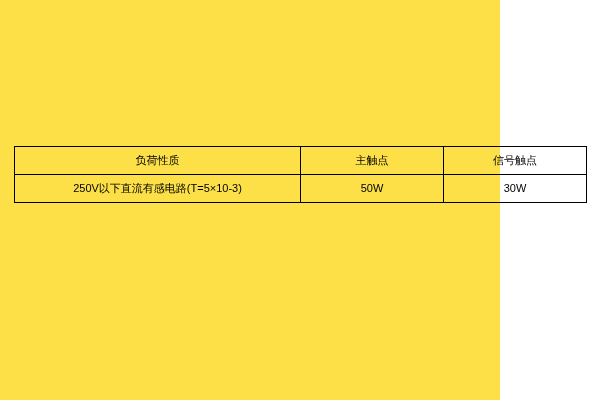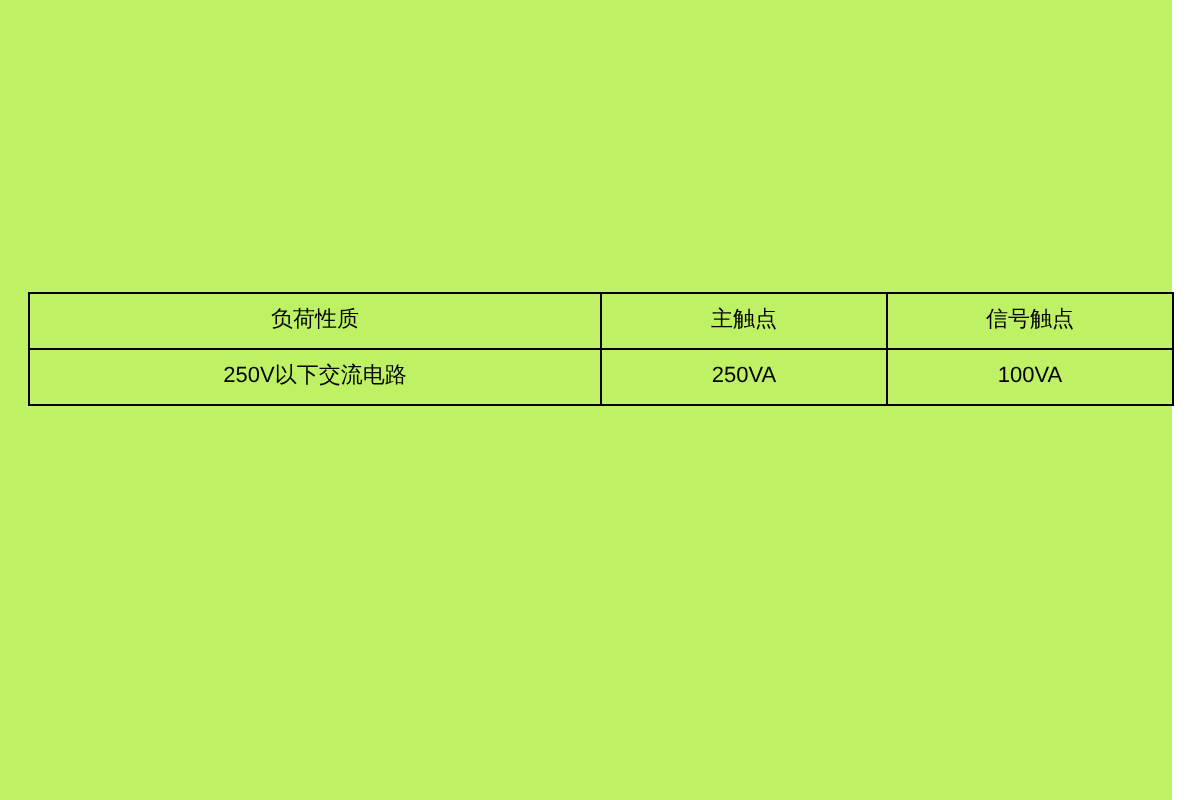--- a/index.html
+++ b/index.html
@@ -15,9 +15,9 @@
   }
   .page {
     position: relative;
-    width: 586px;
+    width: 500px;
     height: 400px;
-    background: #bef264;
+    background: #fde047;
     text-decoration: underline;
   }
   .table-wrap {

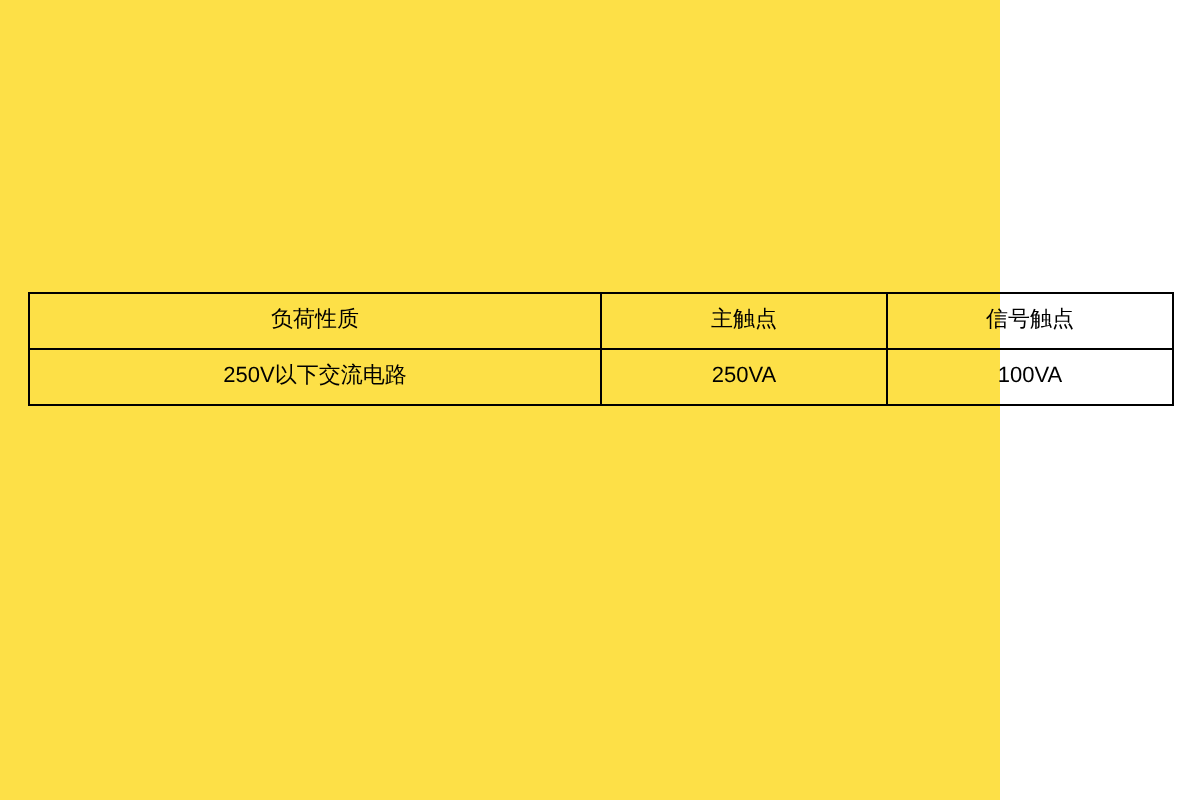--- a/index.html
+++ b/index.html
@@ -65,6 +65,11 @@
           <td>信号触点</td>
         </tr>
         <tr>
+          <td>250V以下直流有感电路(T=5×10-3)</td>
+          <td>50W</td>
+          <td>30W</td>
+        </tr>
+        <tr>
           <td>250V以下交流电路</td>
           <td>250VA</td>
           <td>100VA</td>

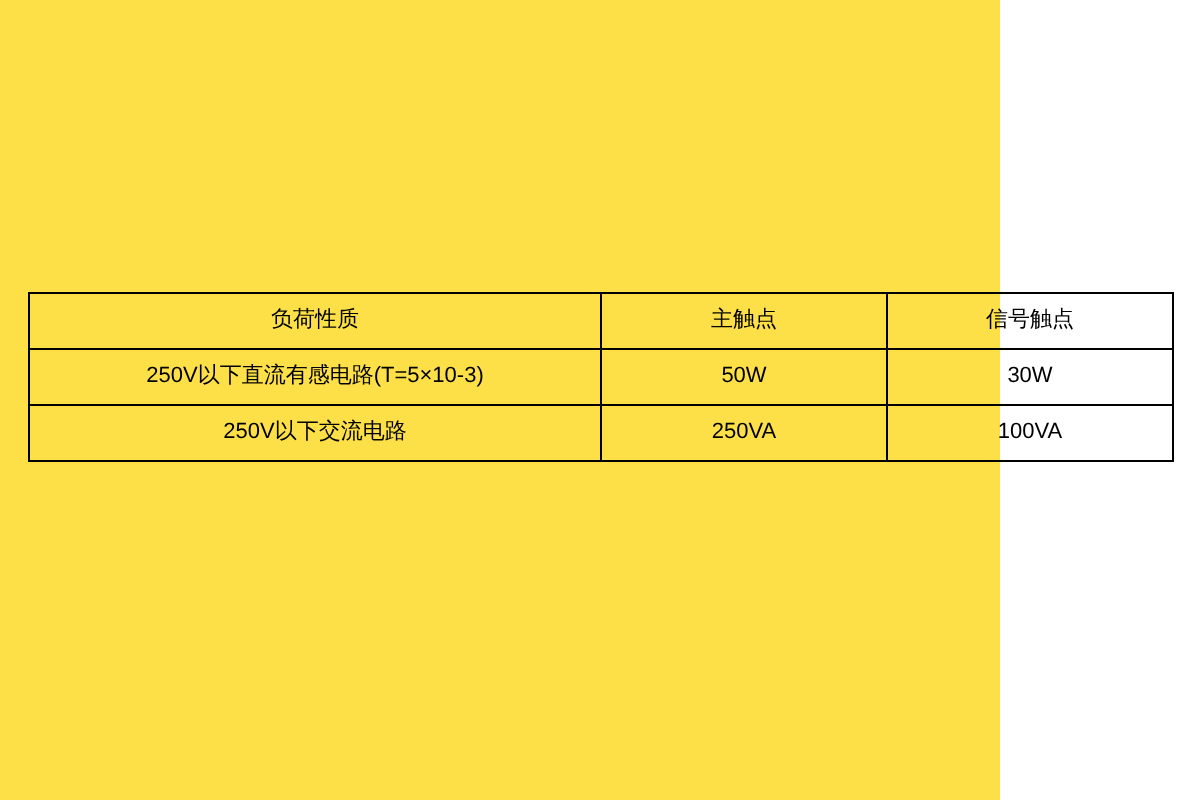--- a/index.html
+++ b/index.html
@@ -69,11 +69,6 @@
           <td>50W</td>
           <td>30W</td>
         </tr>
-        <tr>
-          <td>250V以下交流电路</td>
-          <td>250VA</td>
-          <td>100VA</td>
-        </tr>
       </tbody>
     </table>
   </div>

